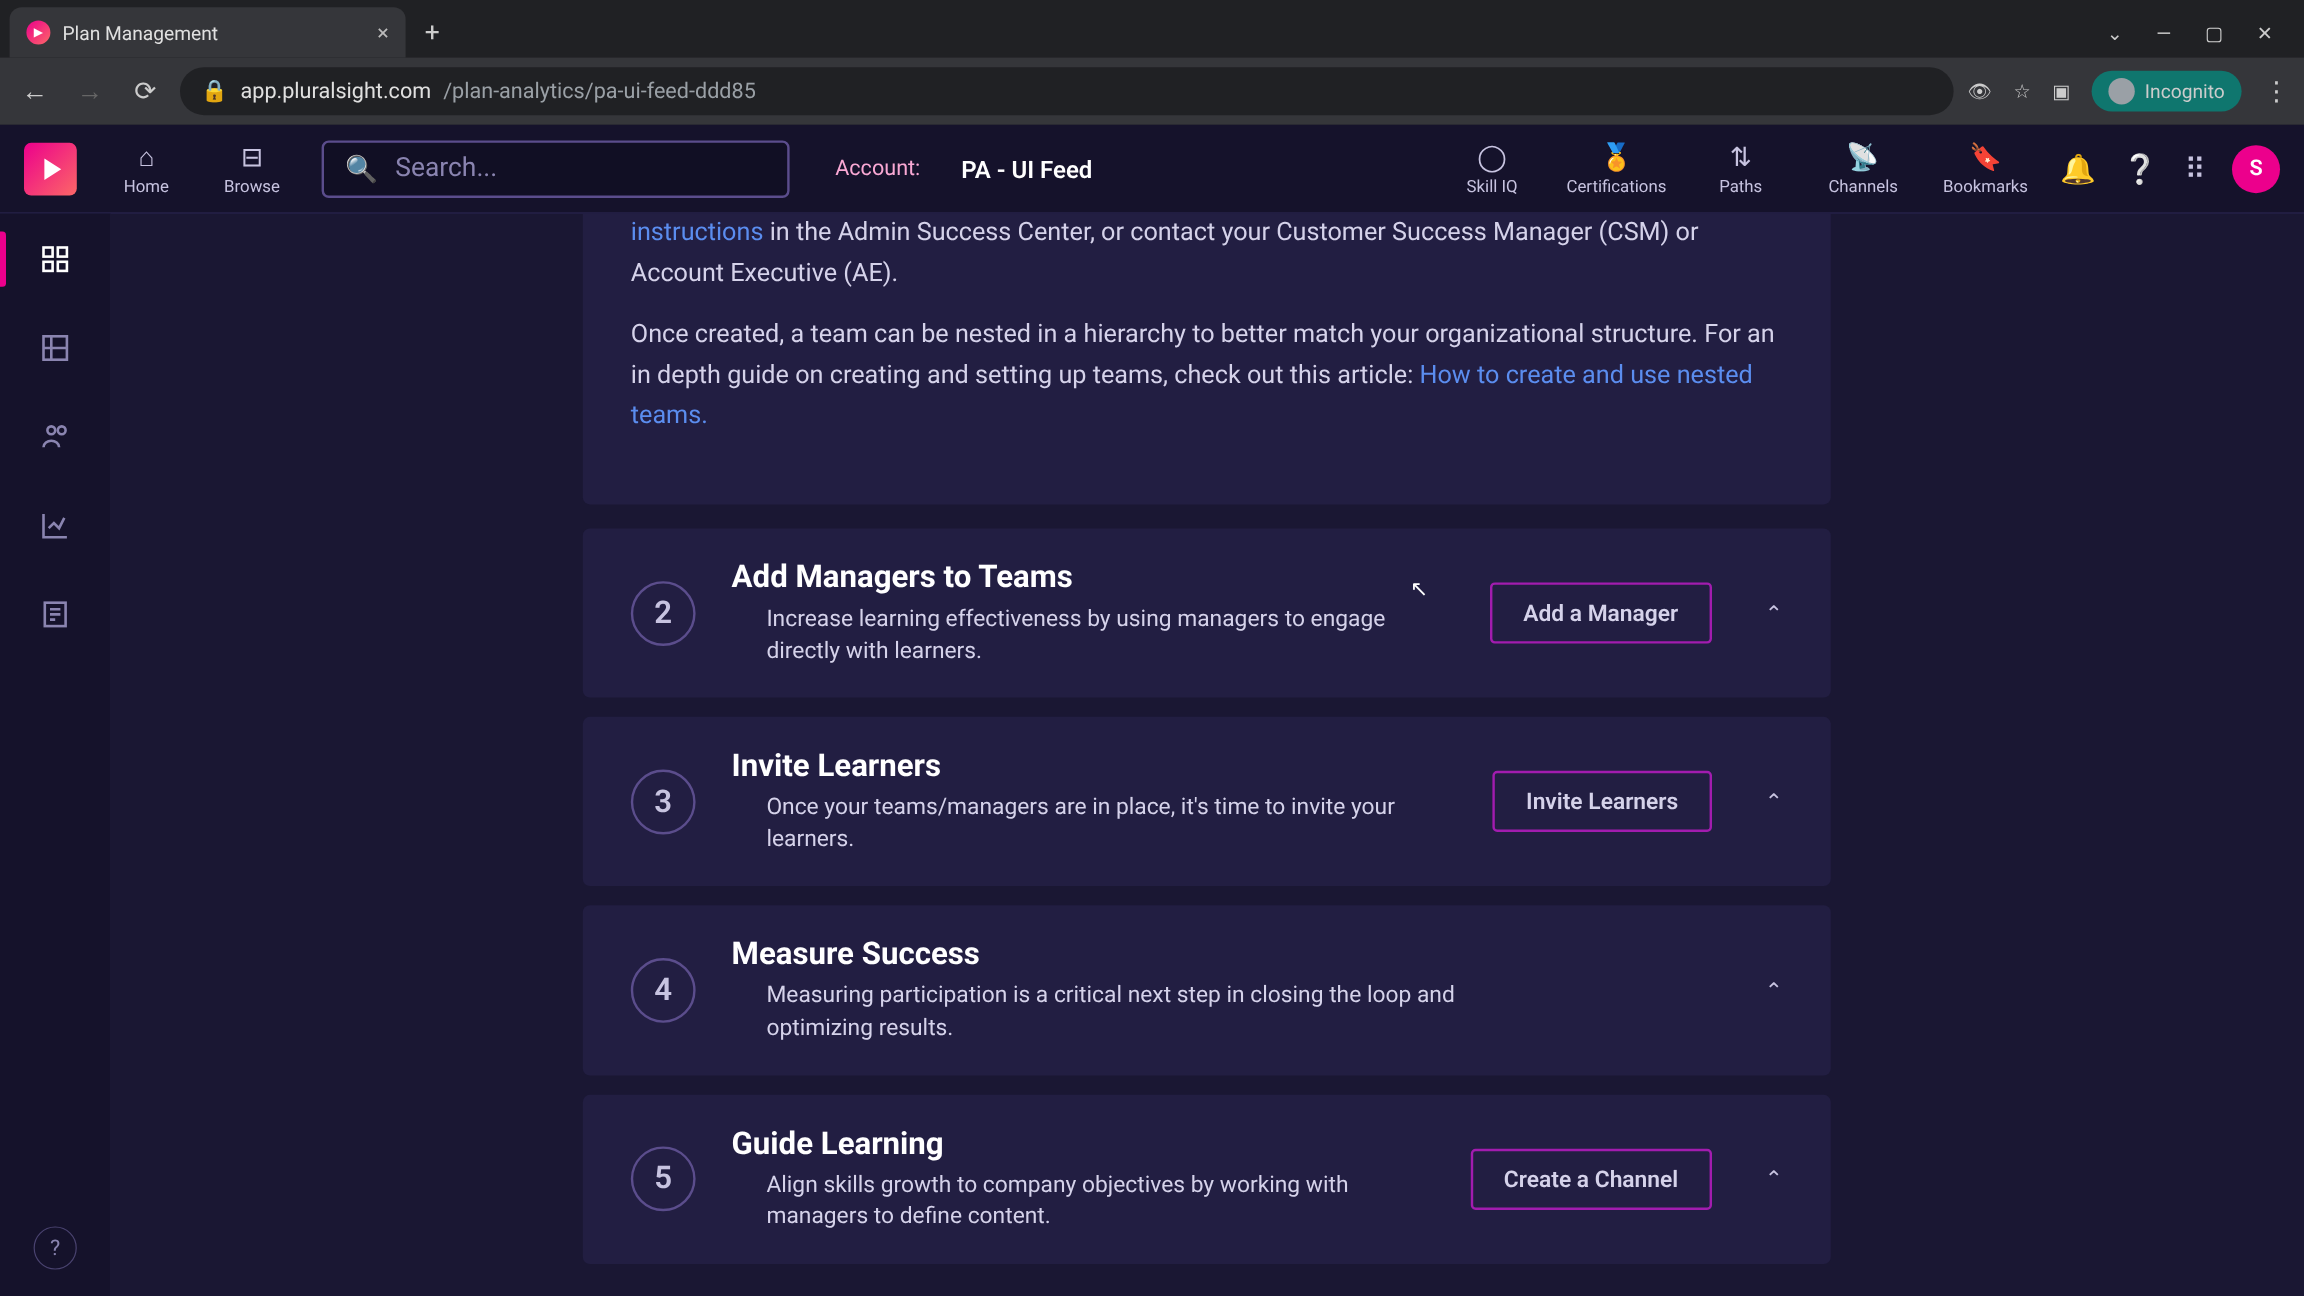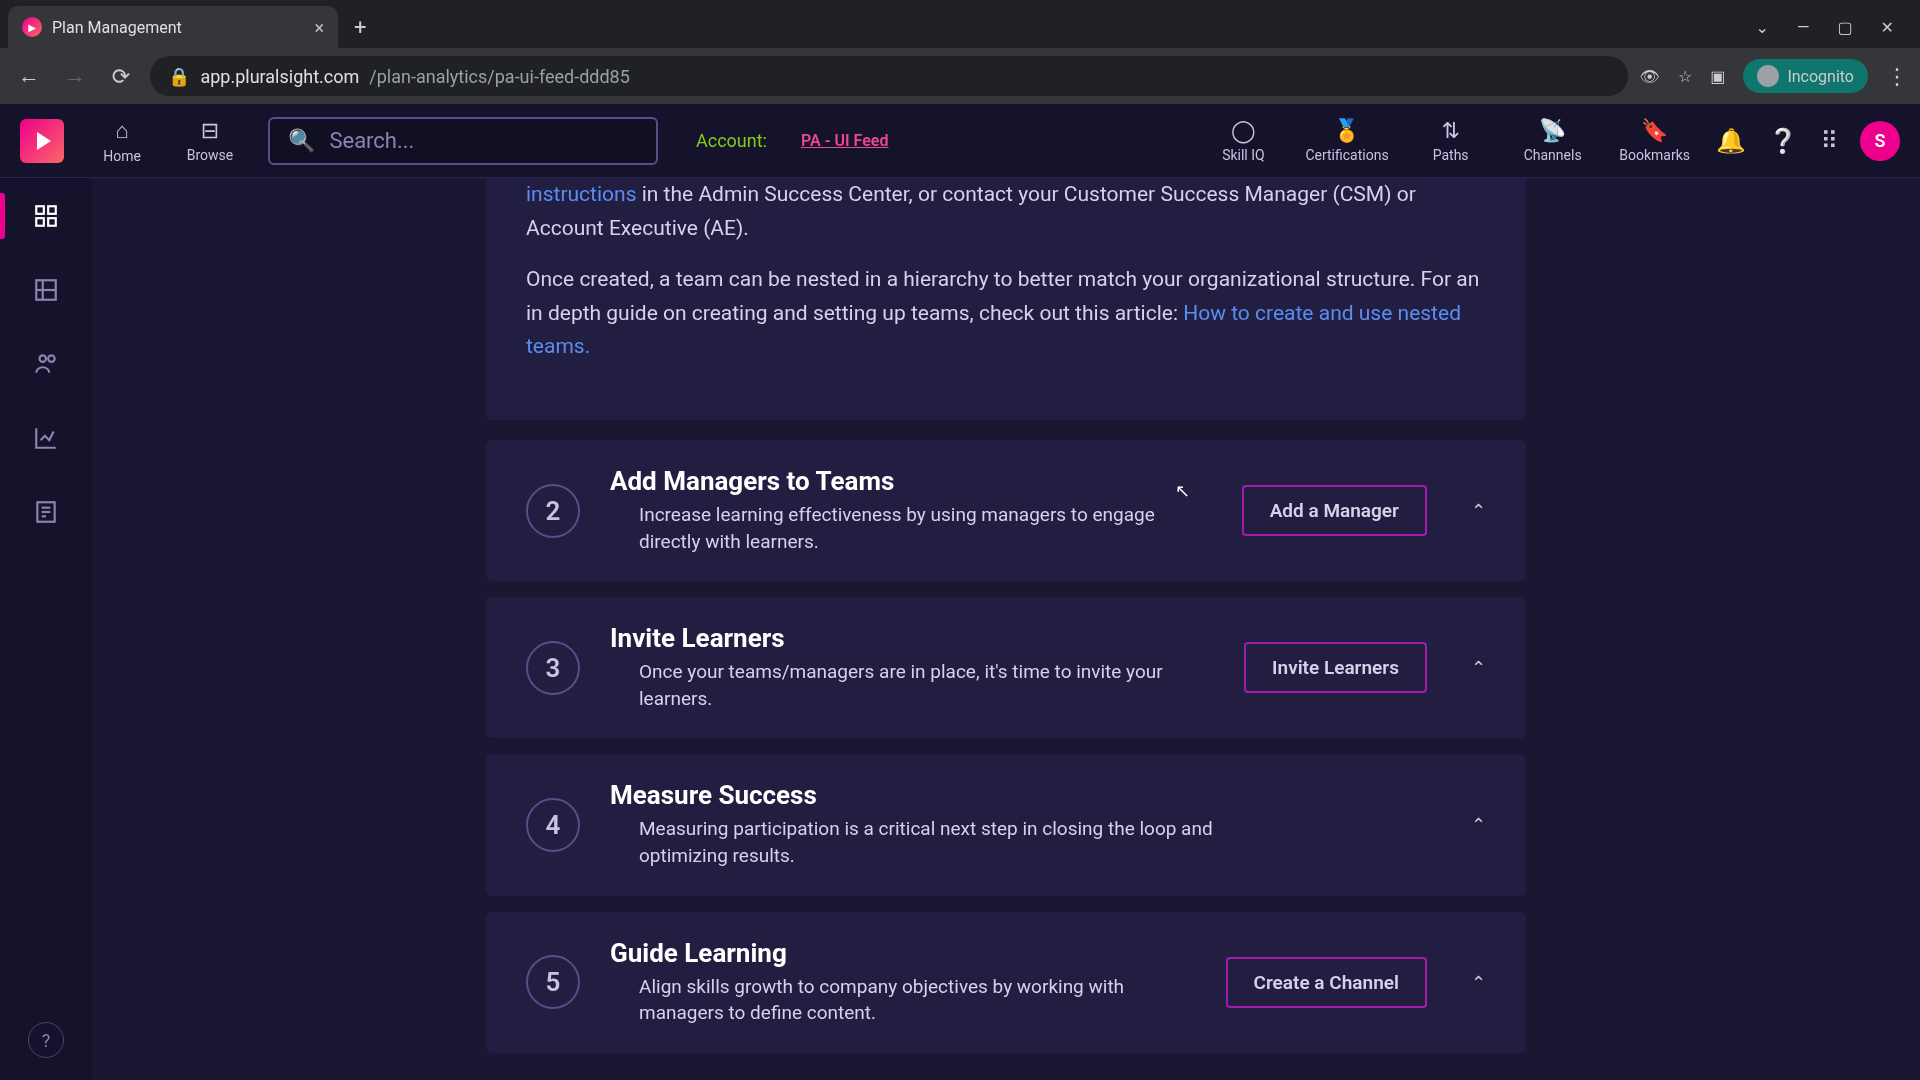--- a/index.html
+++ b/index.html
@@ -38,7 +38,7 @@
 .search-box input { background: transparent; border: none; outline: none; color: #fff; font-size: 22px; width: 100%; }
 .search-box input::placeholder { color: #8a84b0; }
 .search-icon { color: #8a84b0; font-size: 22px; }
-.account-label { color: #84cc16; font-size: 18px; margin-left: 10px; }
+.account-label { color: #f9a8d4; font-size: 18px; margin-left: 10px; }
 .account-name { color: #ec4899; font-weight: 600; font-size: 16px; margin-left: 6px; text-decoration: underline; }
 .hnav-right { margin-left: auto; display: flex; align-items: center; gap: 22px; }
 .hnav-right .hnav-item { min-width: 80px; }

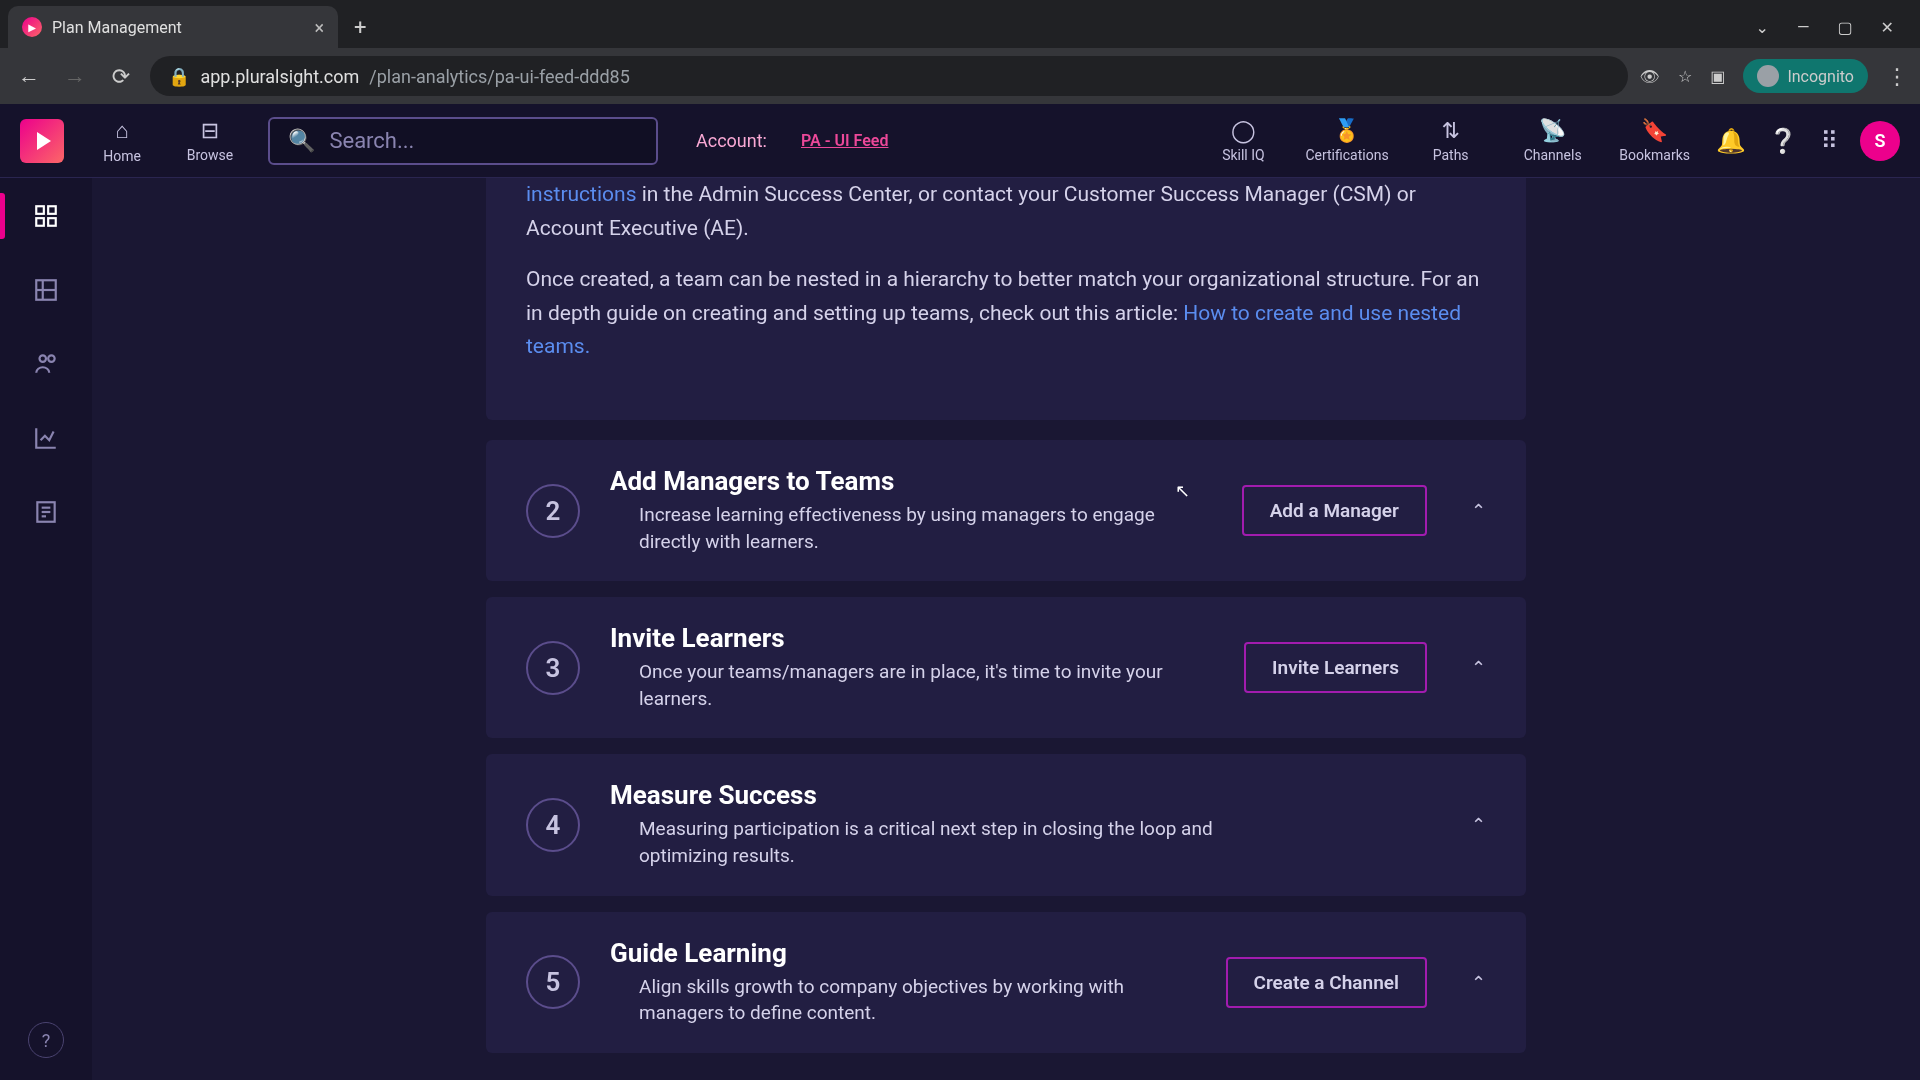--- a/index.html
+++ b/index.html
@@ -39,7 +39,7 @@
 .search-box input::placeholder { color: #8a84b0; }
 .search-icon { color: #8a84b0; font-size: 22px; }
 .account-label { color: #f9a8d4; font-size: 18px; margin-left: 10px; }
-.account-name { color: #ec4899; font-weight: 600; font-size: 16px; margin-left: 6px; text-decoration: underline; }
+.account-name { color: #ffffff; font-weight: 600; font-size: 20px; margin-left: 6px; }
 .hnav-right { margin-left: auto; display: flex; align-items: center; gap: 22px; }
 .hnav-right .hnav-item { min-width: 80px; }
 .icon-btn { color: #c7c3e0; font-size: 24px; cursor: pointer; }

